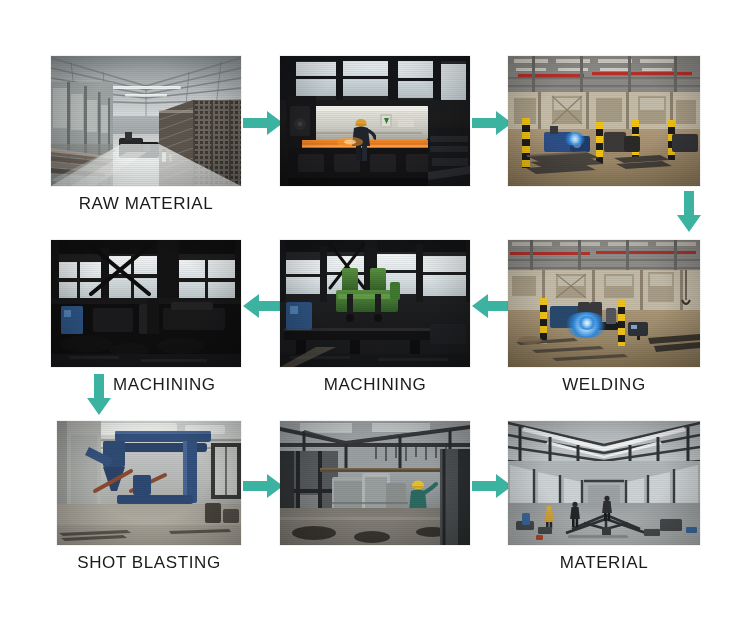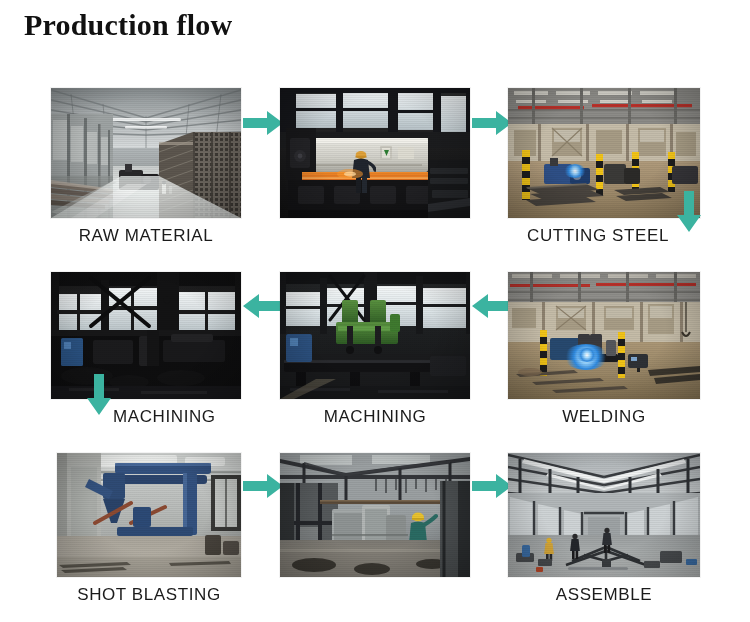--- a/index.html
+++ b/index.html
@@ -113,7 +113,6 @@
 
 <div id="stage">
 
-  <div class="title">Production flow</div>
 
   <div class="cell" style="left:51px;top:56px;width:190px;height:160px;">
     <div class="photo" style="left:0;top:0;width:190px;height:130px;">

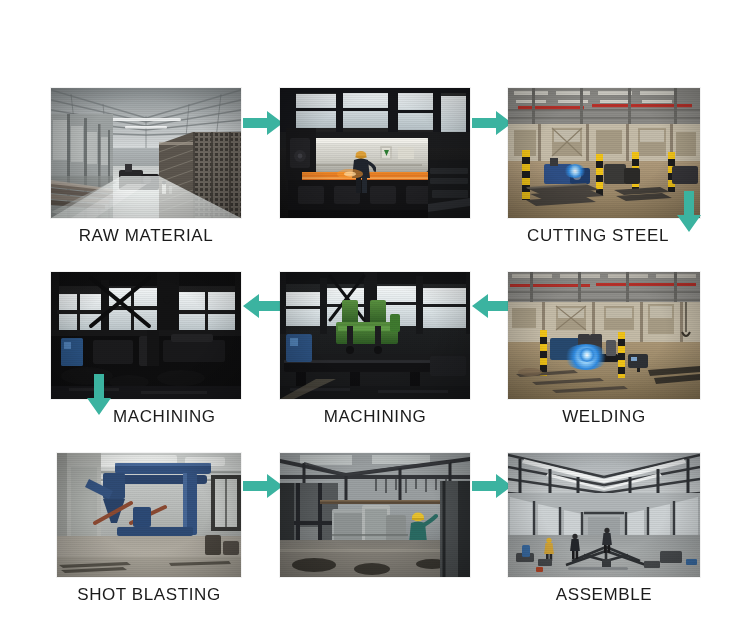--- a/index.html
+++ b/index.html
@@ -26,7 +26,7 @@
   }
 
   
-  .cell{position:absolute;margin-top:32px;}
+  .cell{position:absolute;}
   .photo{
     position:absolute;
     overflow:hidden;

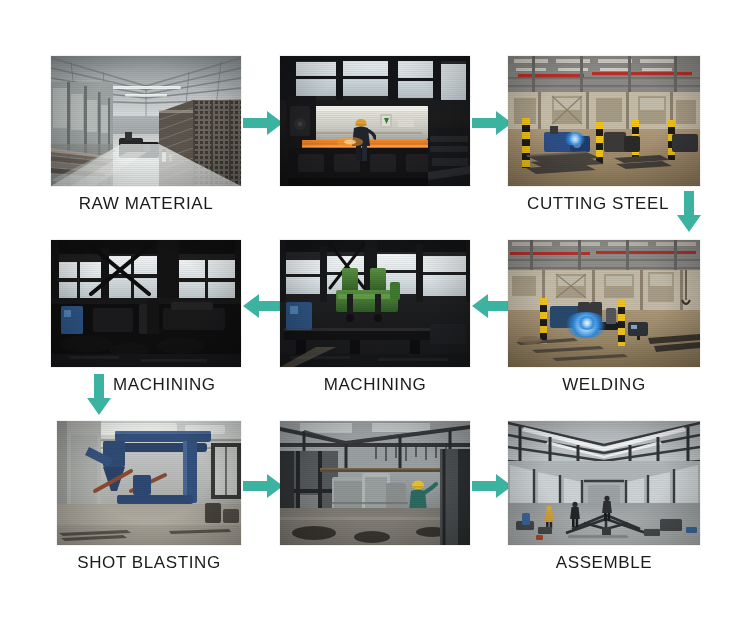--- a/index.html
+++ b/index.html
@@ -479,7 +479,6 @@
         <div class="grain"></div>
       </div>
     </div>
-    <div class="caption" style="left:-6px;top:138px;width:192px;">CUTTING STEEL</div>
   </div>
 
   <div class="arrow" style="left:676px;top:191px;width:26px;height:42px;">

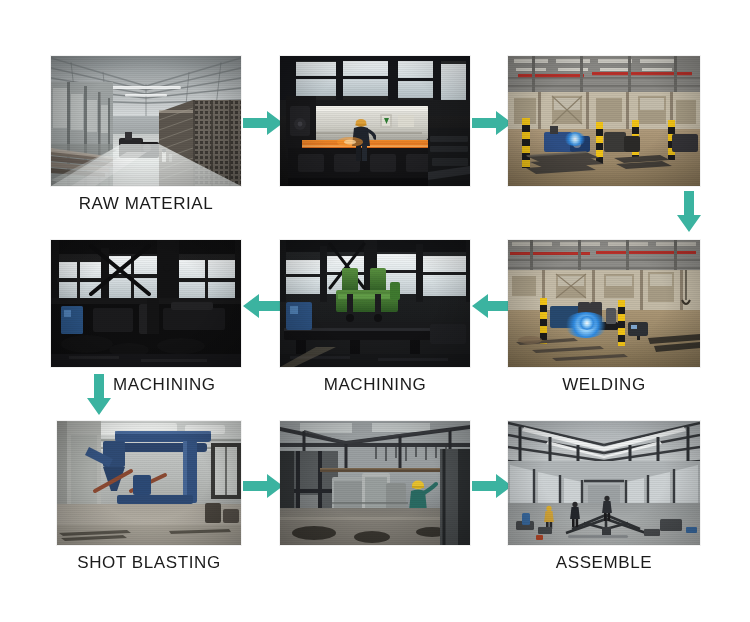--- a/index.html
+++ b/index.html
@@ -1151,7 +1151,7 @@
         <div class="grain"></div>
       </div>
     </div>
-    <div class="caption" style="left:0;top:132px;width:192px;">ASSEMBLE</div>
+    <div class="caption" style="left:0;top:132px;width:192px;">MATERIAL</div>
   </div>
 
 </div>

